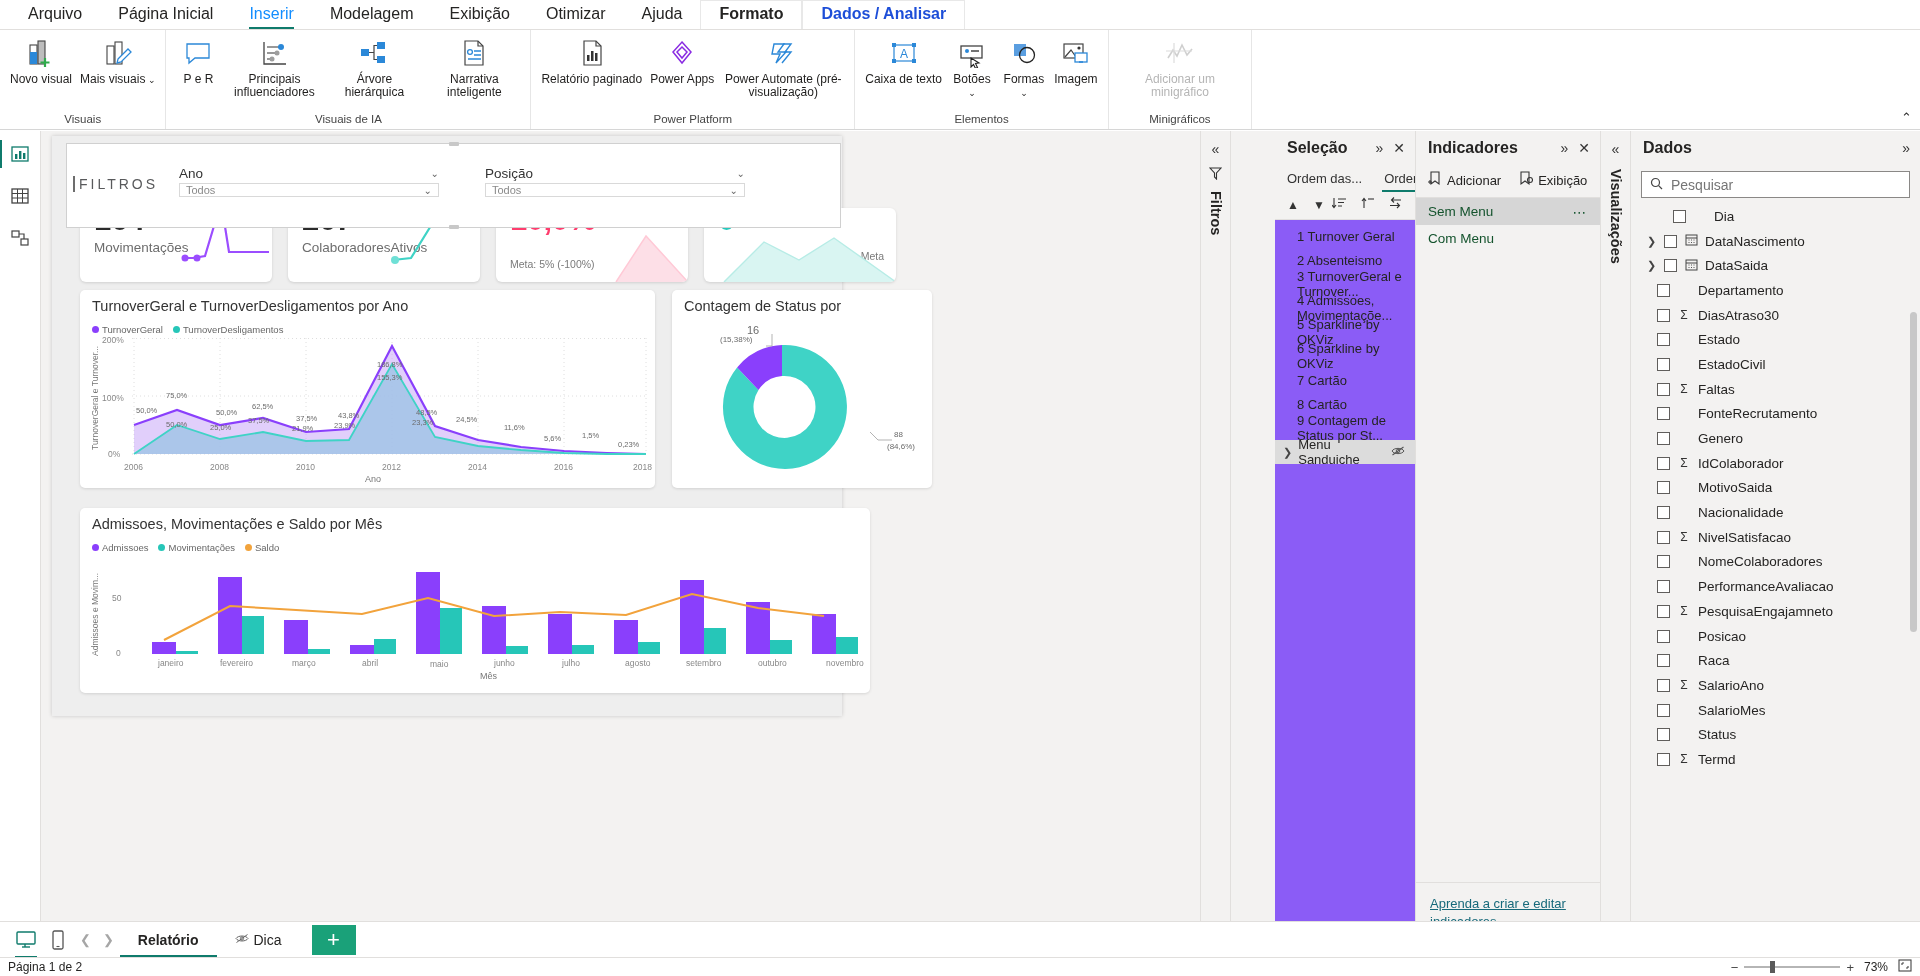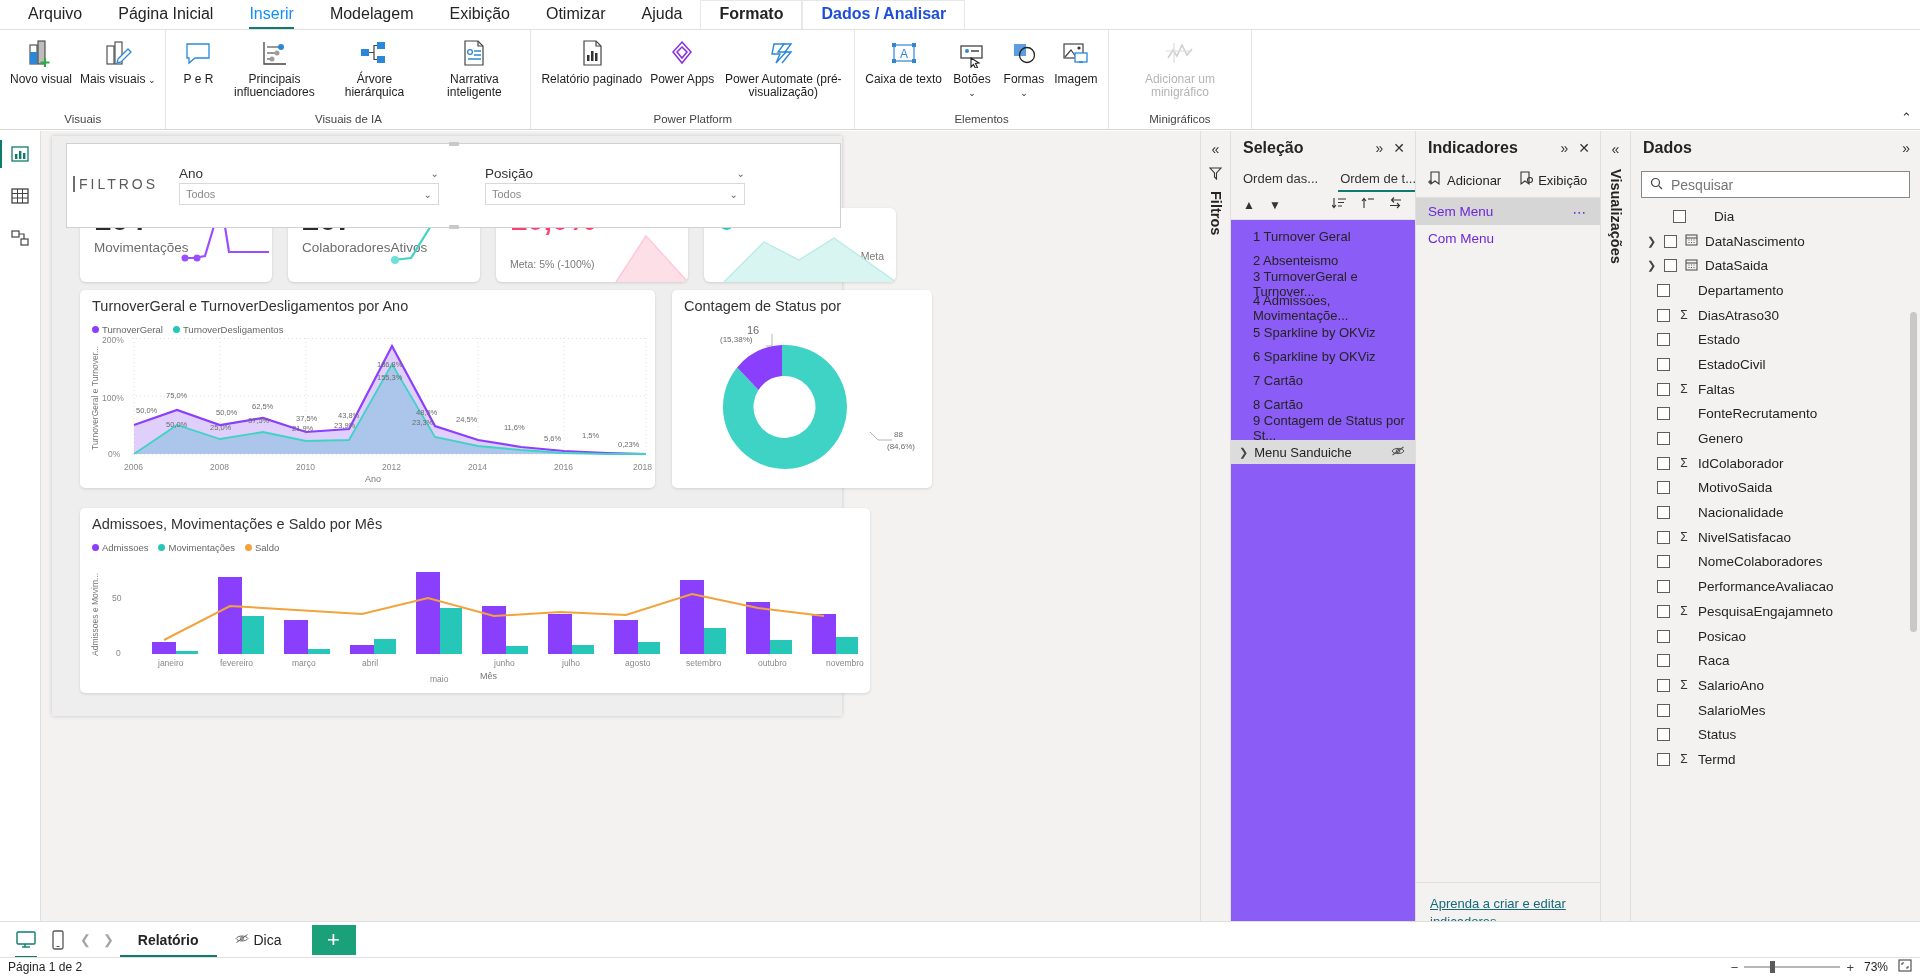--- a/index.html
+++ b/index.html
@@ -844,7 +844,7 @@
     <div class="cp-text">Filtros</div>
   </div>
 
-  <div class="pane" style="width:185px; flex:0 0 185px;">
+  <div class="pane" style="width:185px; flex:0 0 185px;padding-left:44px;">
     <div class="pane-header">
       <span class="pane-title">Seleção</span>
       <span class="pane-hdr-icons">

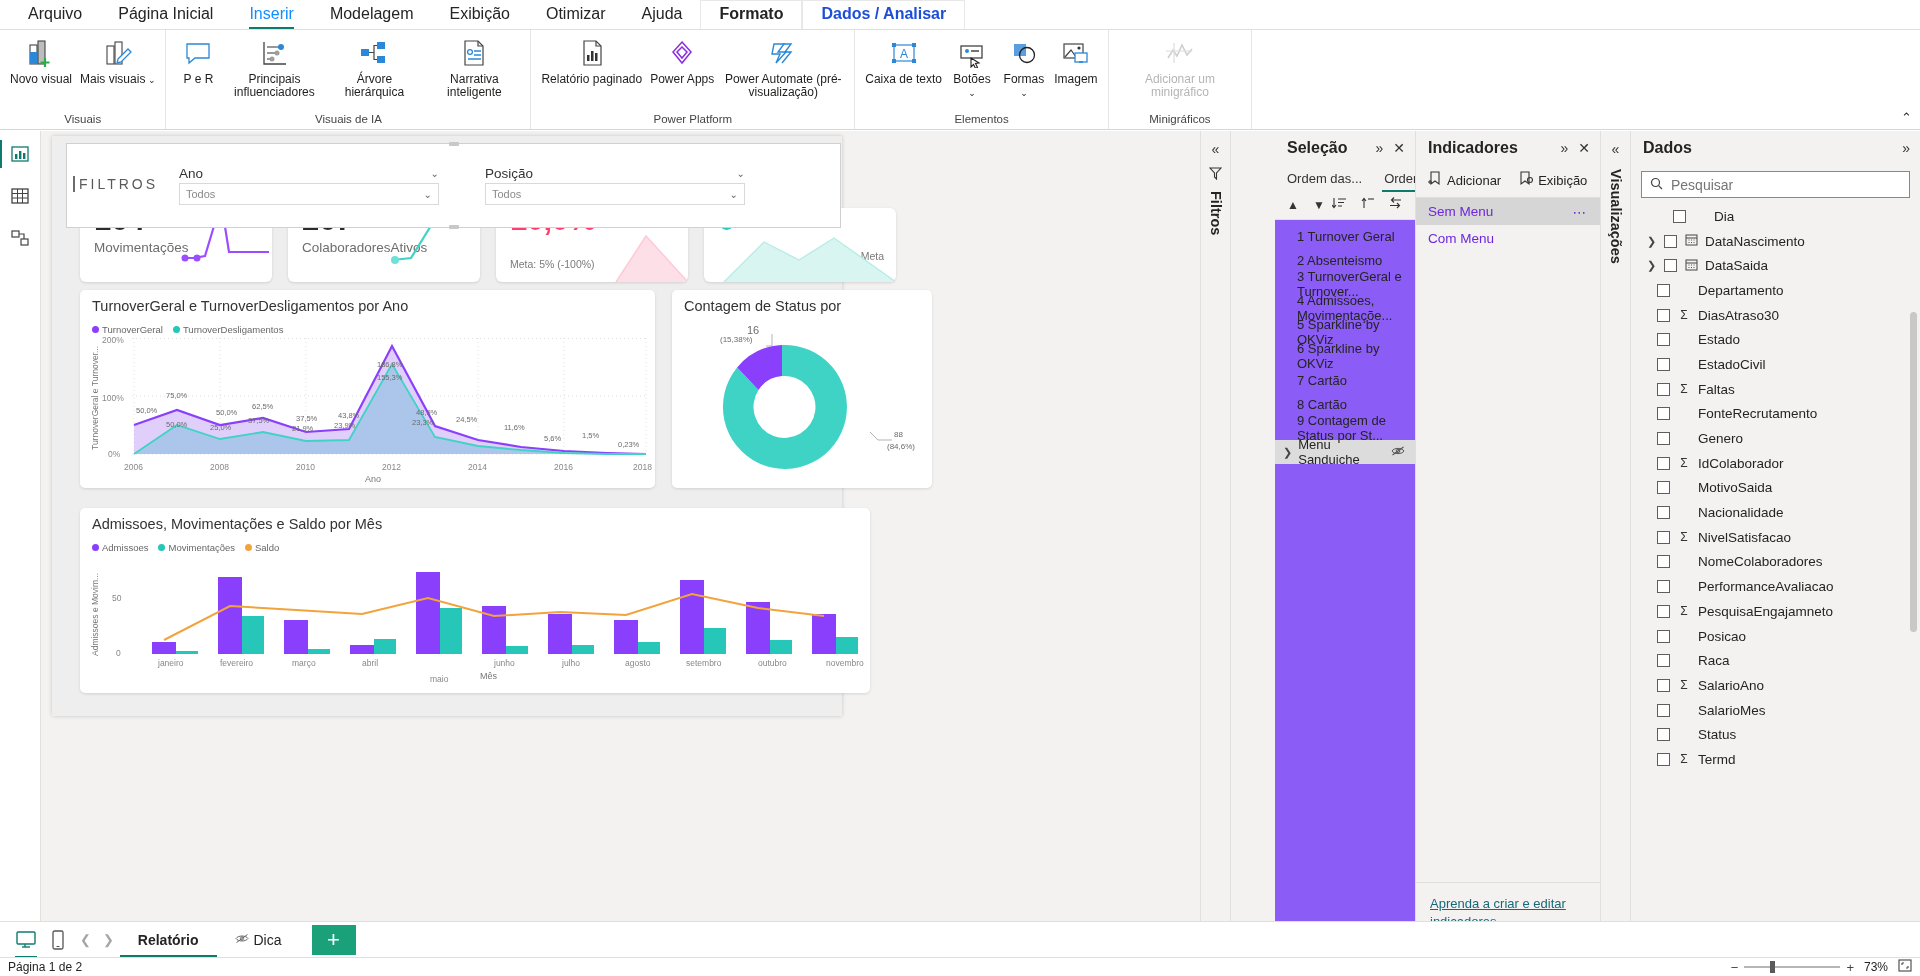--- a/index.html
+++ b/index.html
@@ -169,7 +169,7 @@
     font-size: 13.5px; color: #333; padding-bottom: 2px;
   }
   .fb-slicer .sl-box {
-    border: 1px solid #d9d9d9; height: 22px;
+    border: 1px solid #d9d9d9; height: 14px;
     display: flex; align-items: center; justify-content: space-between;
     padding: 0 6px; font-size: 11px; color: #8a8a8a; background: #fff;
   }

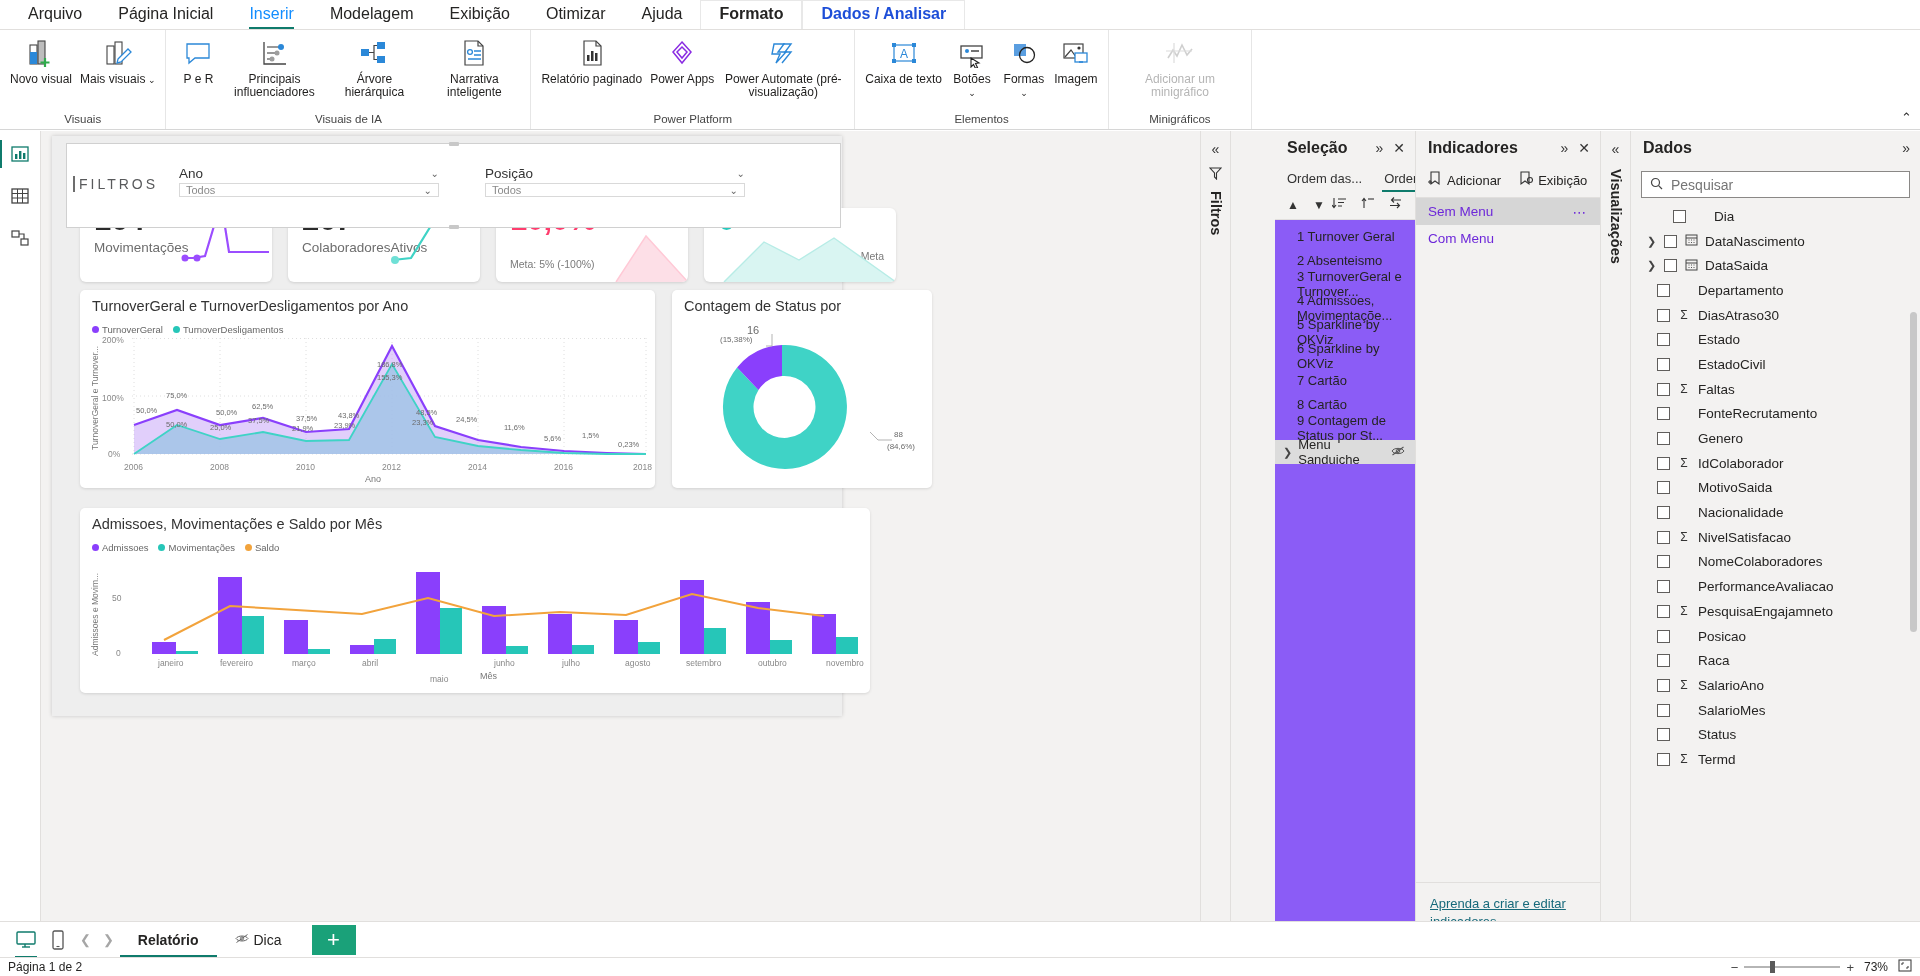--- a/index.html
+++ b/index.html
@@ -296,7 +296,7 @@
   .ind-list { flex: 1; overflow: hidden; }
   .ind-item {
     height: 27px; display: flex; align-items: center; justify-content: space-between;
-    padding: 0 14px 0 12px; font-size: 13.5px; color: #6d28d9; cursor: pointer;
+    padding: 0 14px 0 12px; font-size: 13.5px; color: #14532d; cursor: pointer;
   }
   .ind-item.selected { background: #d6d6d6; }
   .ind-footer {

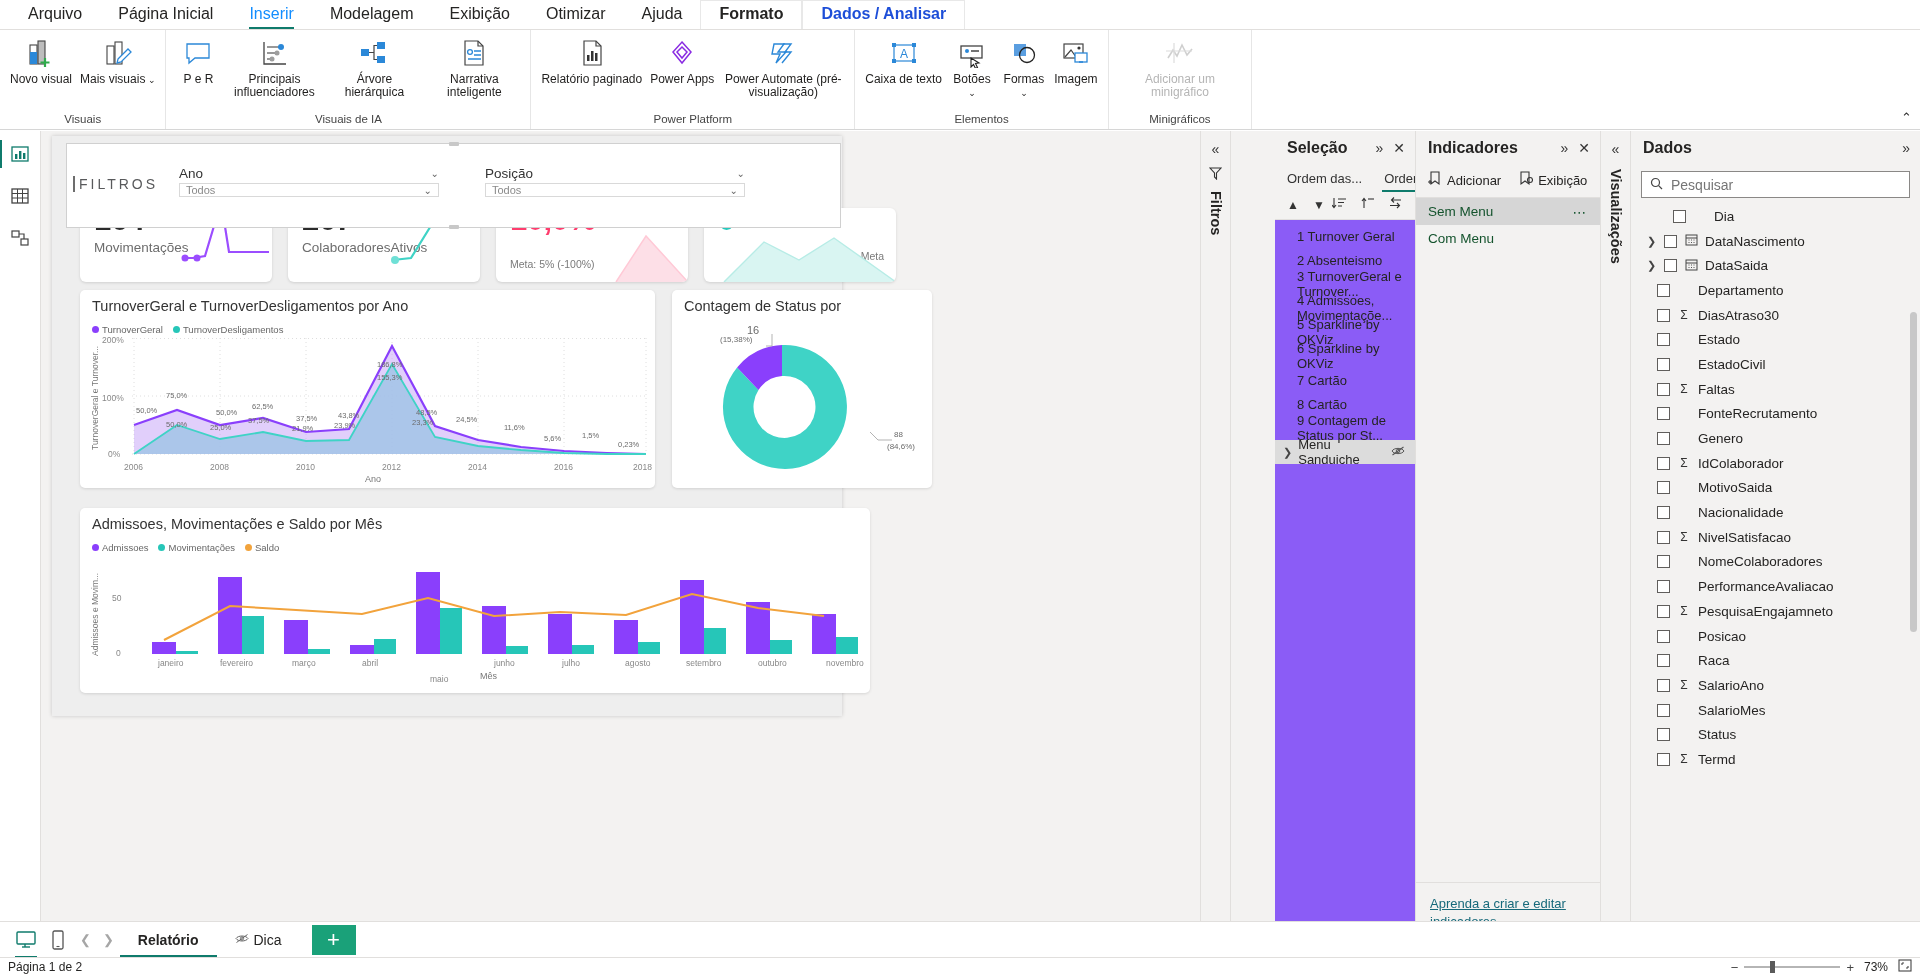--- a/index.html
+++ b/index.html
@@ -792,7 +792,7 @@
         <div class="tick" style="left:140px; top:150px;">fevereiro</div>
         <div class="tick" style="left:212px; top:150px;">março</div>
         <div class="tick" style="left:282px; top:150px;">abril</div>
-        <div class="tick" style="left:350px; top:166px;">maio</div>
+        <div class="tick" style="left:350px; top:151px;">maio</div>
         <div class="tick" style="left:414px; top:150px;">junho</div>
         <div class="tick" style="left:482px; top:150px;">julho</div>
         <div class="tick" style="left:545px; top:150px;">agosto</div>

